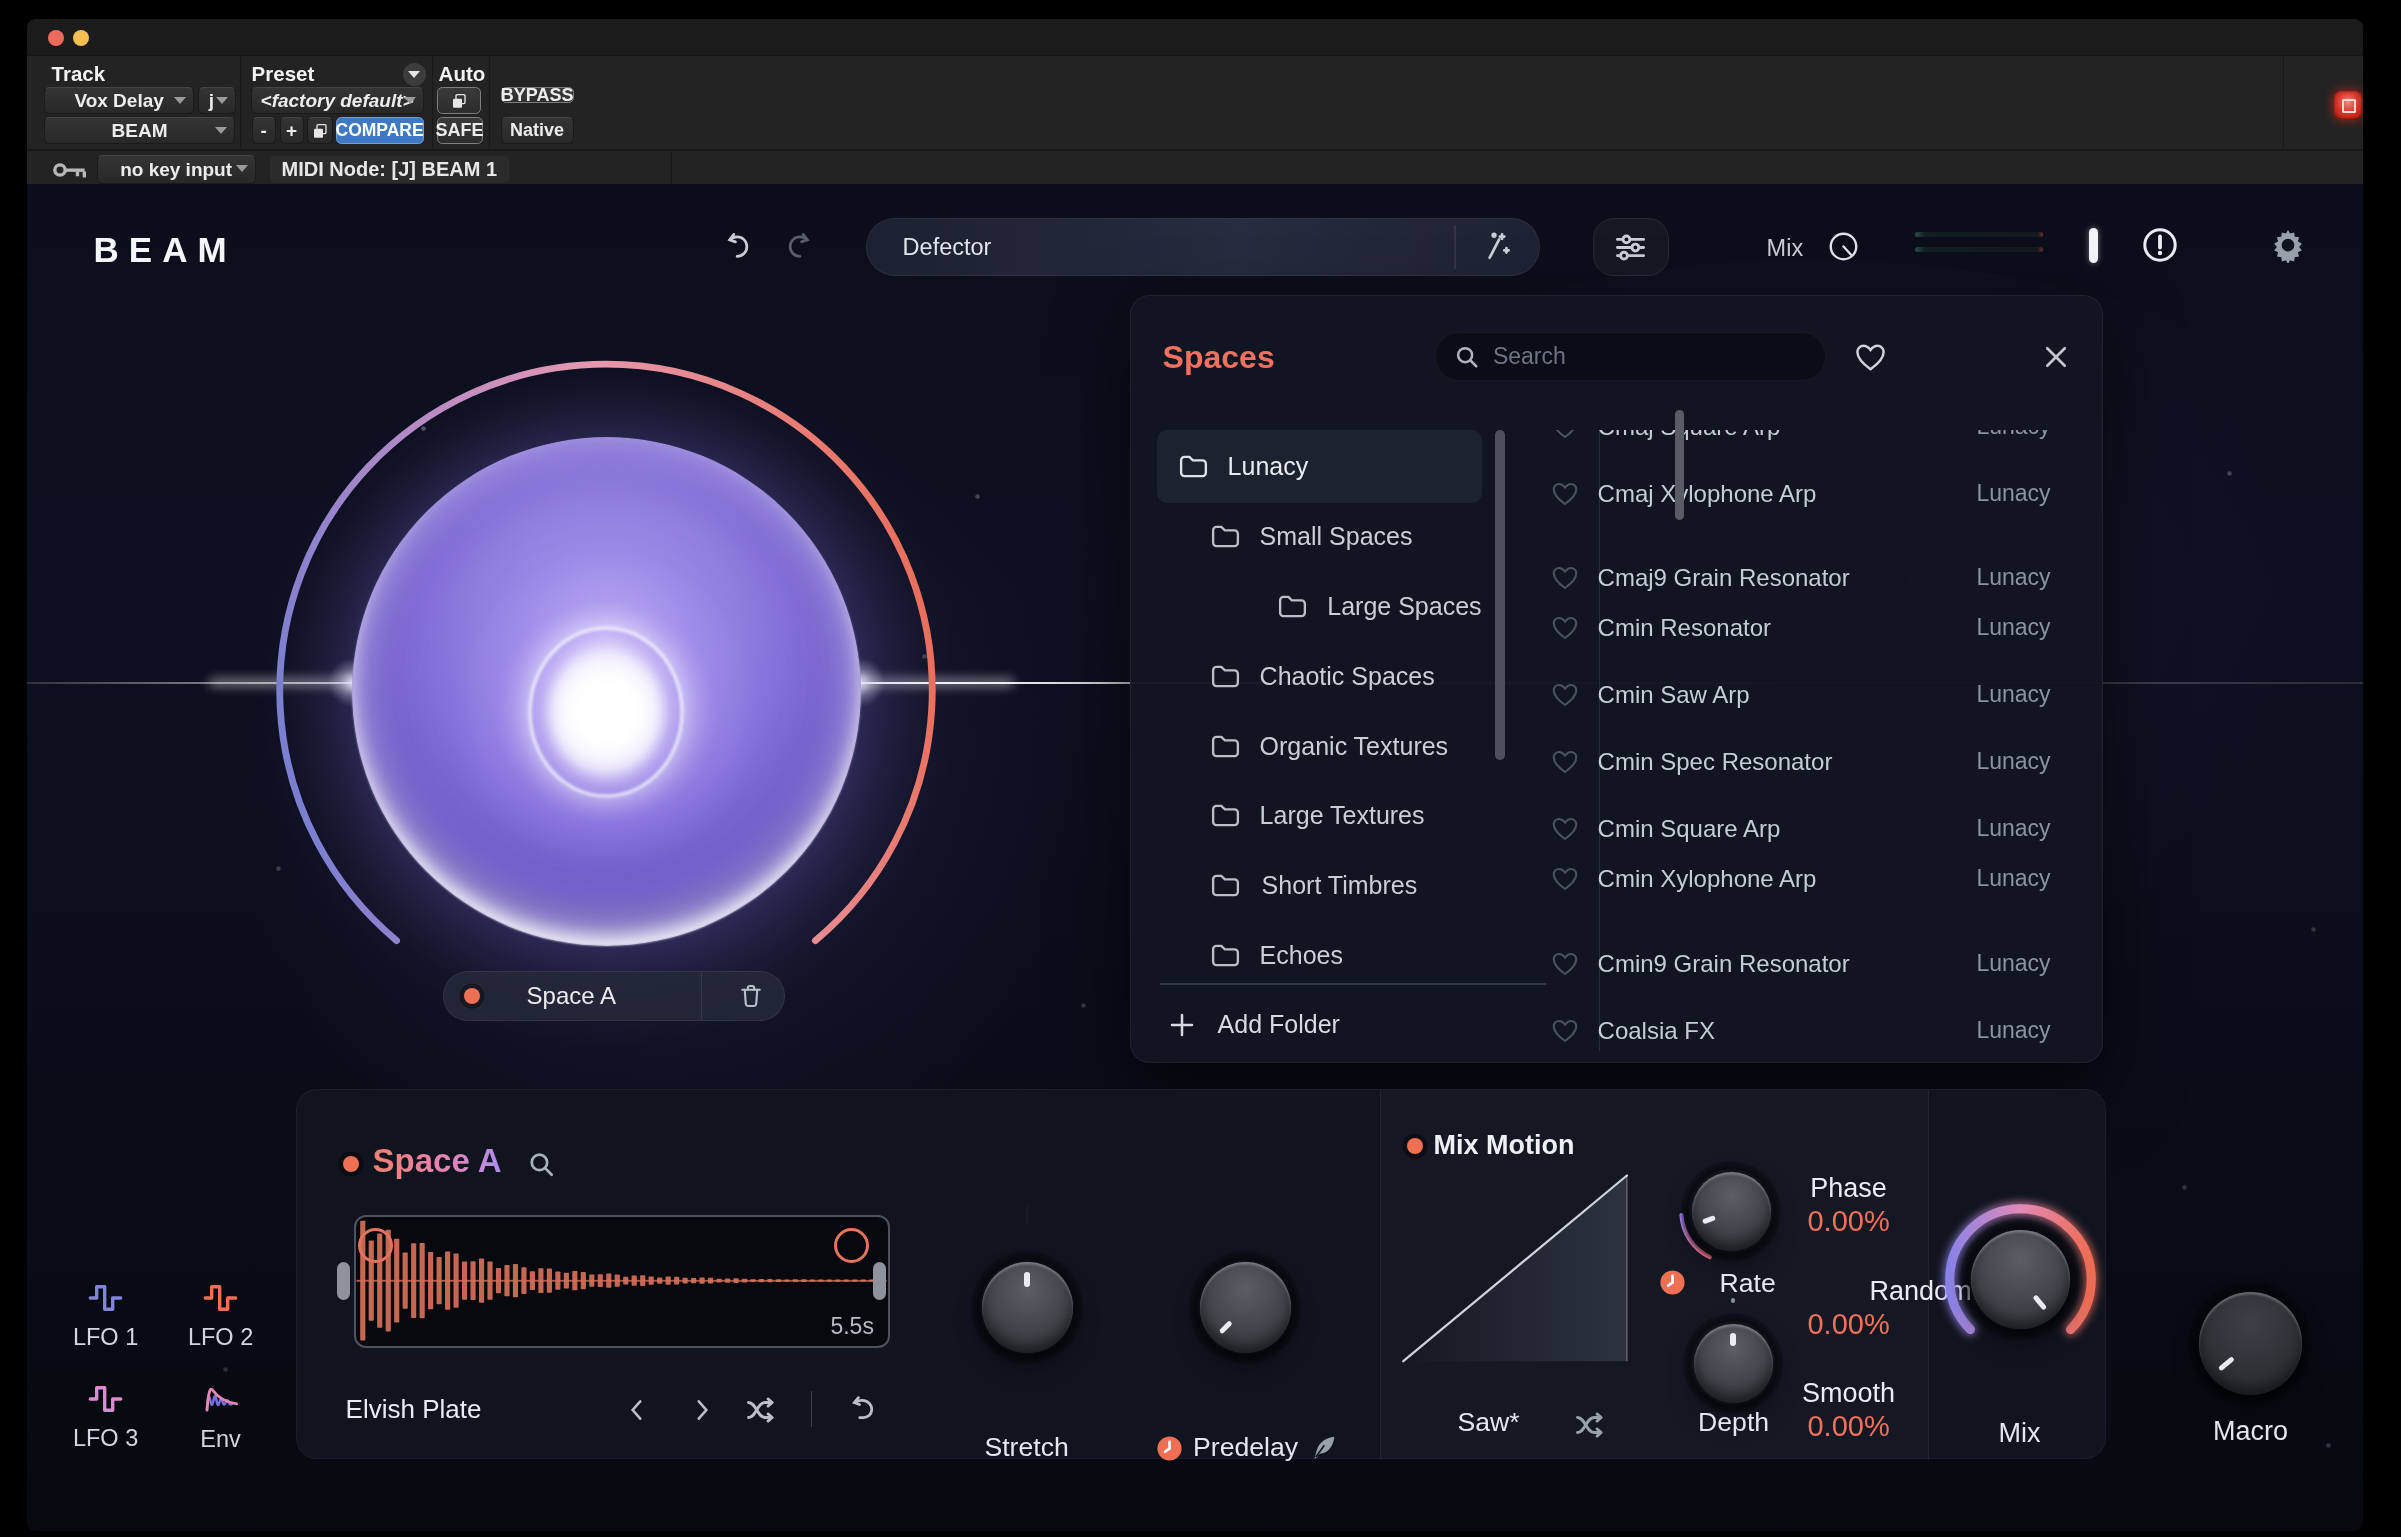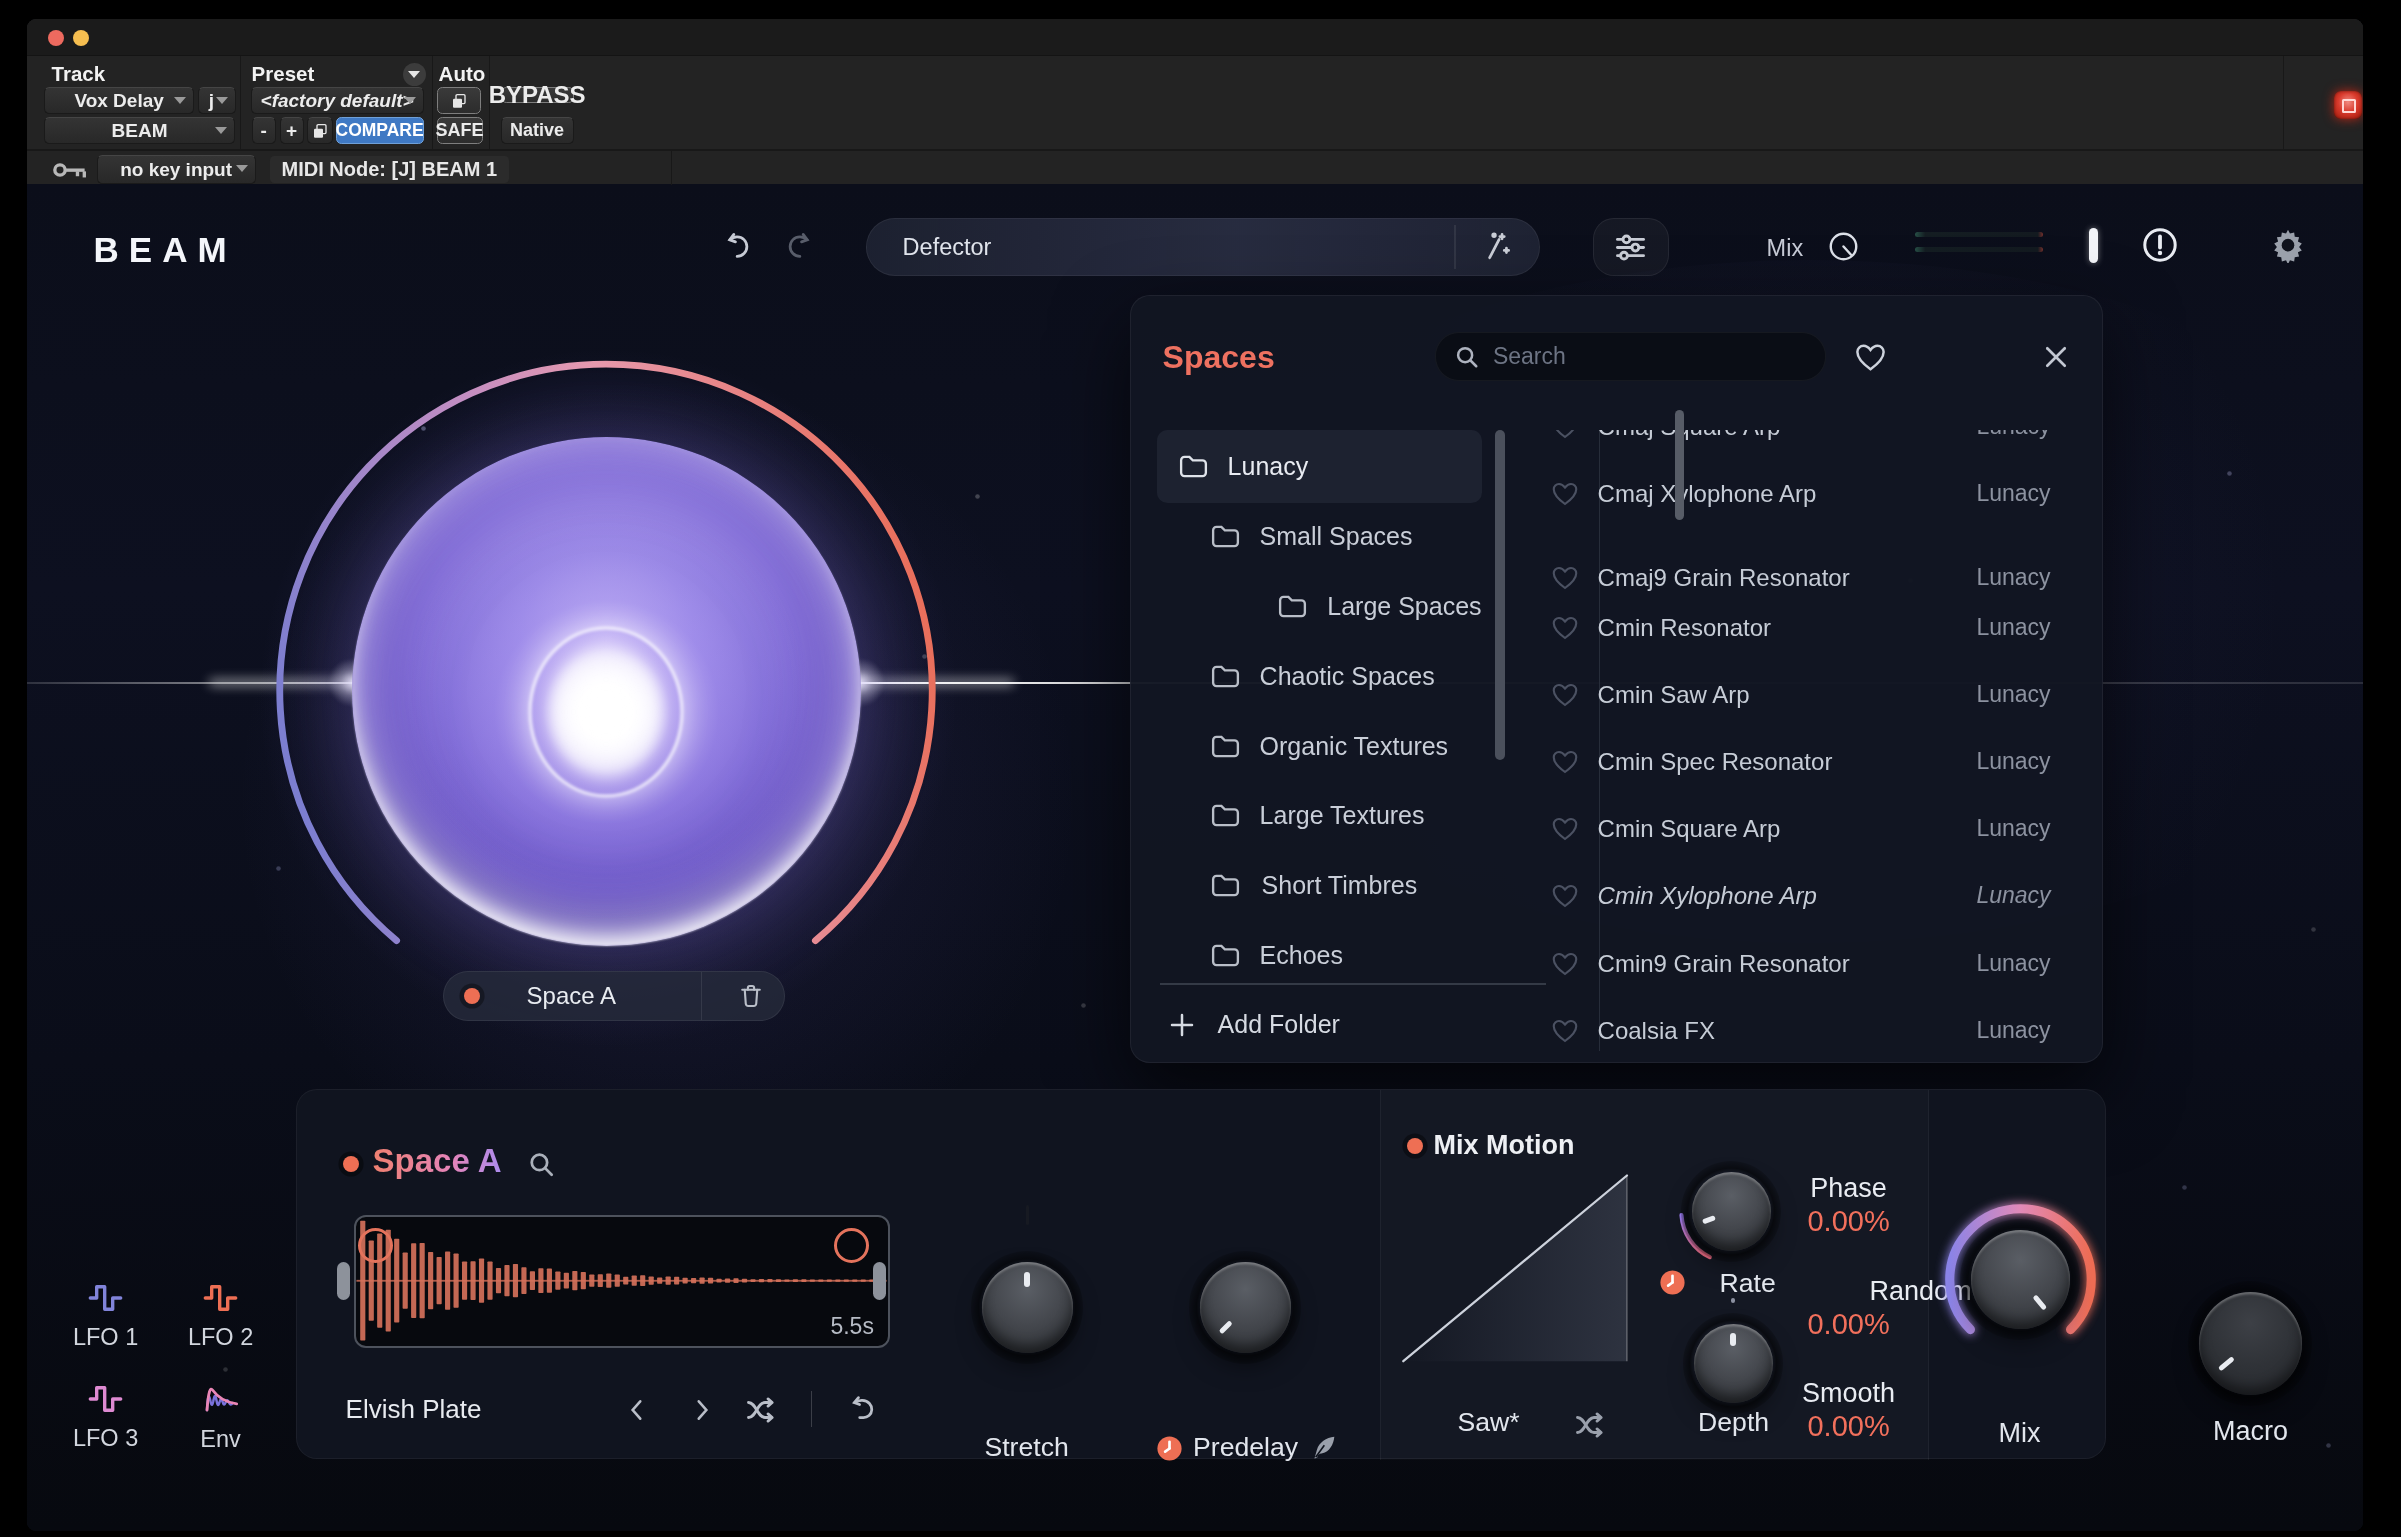--- a/index.html
+++ b/index.html
@@ -742,7 +742,7 @@
           <span>SAFE</span>
         </div>
 
-      <div class="pt-btn pt-outline" style="left:474px;top:68px;width:73px;height:16px;font-size:24px;">
+      <div class="pt-btn pt-outline" style="left:474px;top:68px;width:73px;height:16px;font-size:18px;">
           <span>BYPASS</span>
         </div>
       <div class="pt-btn" style="left:474px;top:98px;width:73px;height:27px;font-size:18px;">

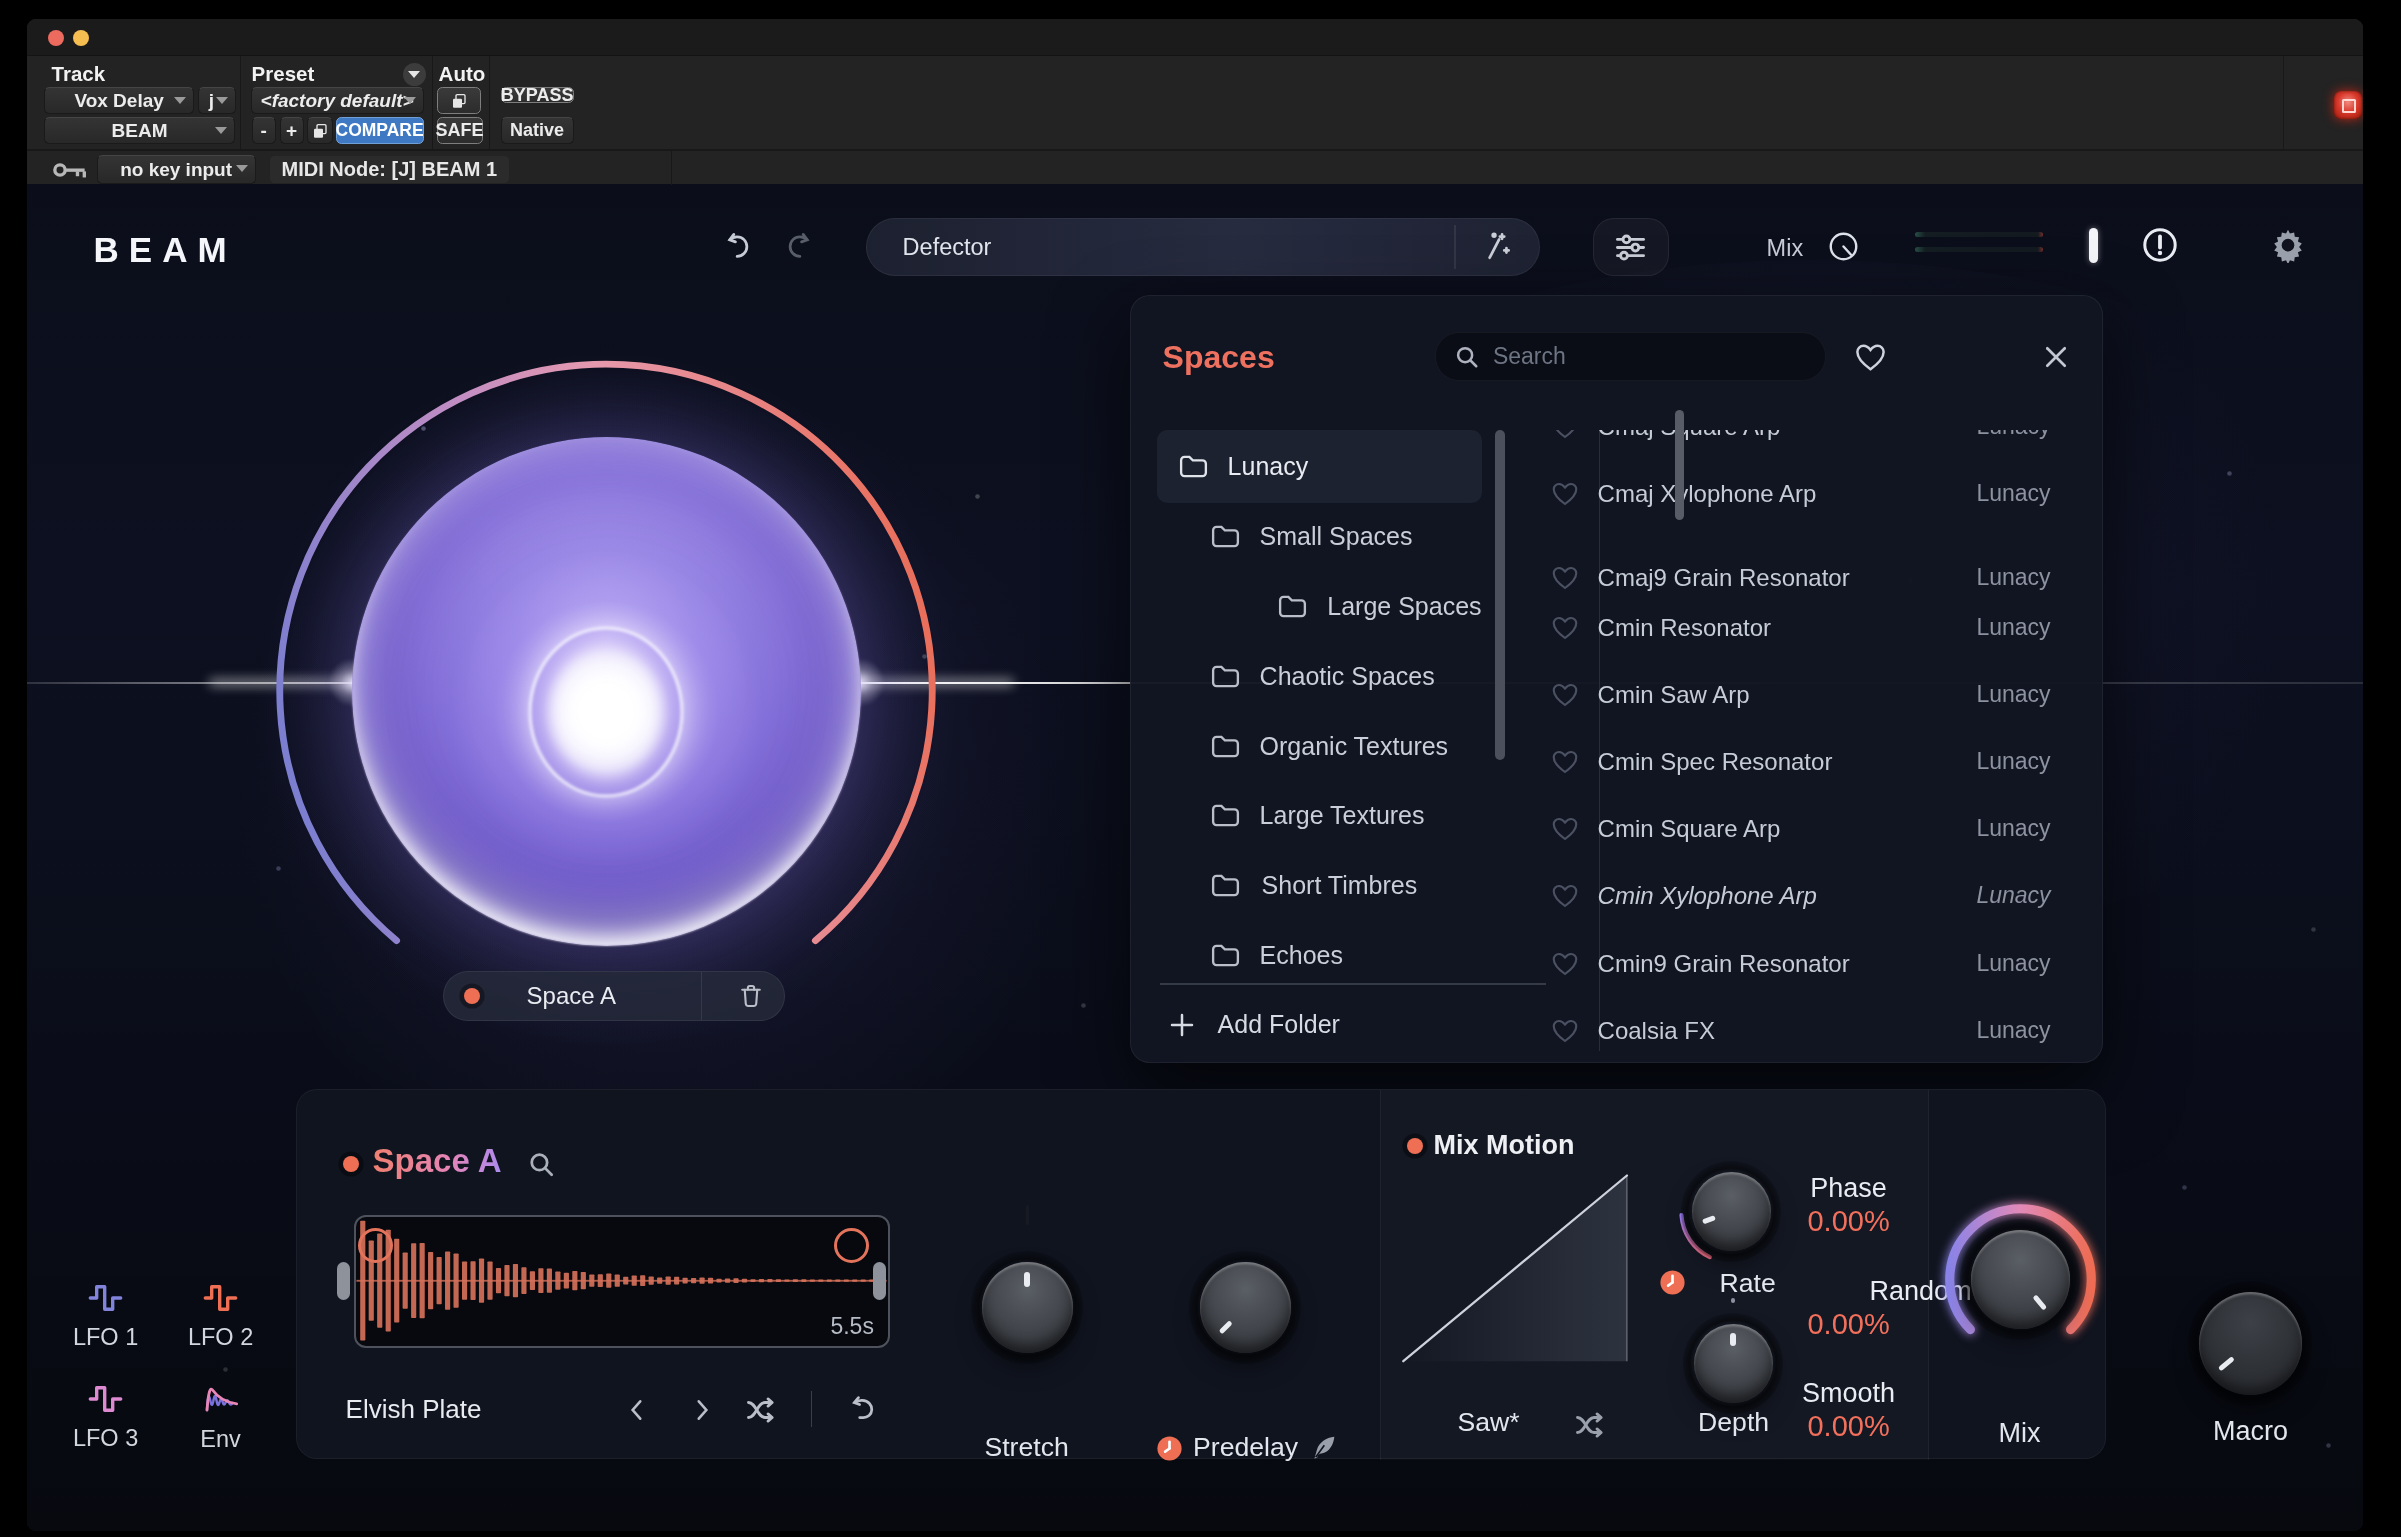--- a/index.html
+++ b/index.html
@@ -405,7 +405,7 @@
               <span class="pname">Cmin Square Arp</span>
               <span class="ppack">Lunacy</span>
             </div>
-            <div class="preset-row" style="top: 432px; font-style: italic;">
+            <div class="preset-row" style="top: 415px;">
               <svg class="pheart" width="30" height="30" viewBox="0 0 24 24" fill="none" stroke="#4b5162" stroke-width="1.7">
                 <path d="M12 20 C5 15 3 11 3 8.2 C3 5.9 4.9 4 7.2 4 C9 4 10.6 5 12 6.8 C13.4 5 15 4 16.8 4 C19.1 4 21 5.9 21 8.2 C21 11 19 15 12 20 Z"></path>
               </svg>

